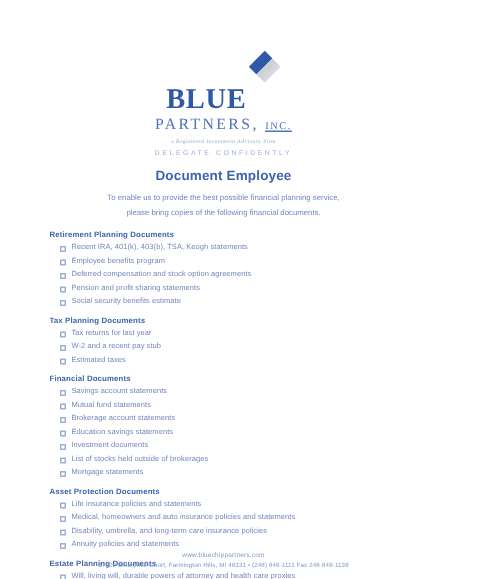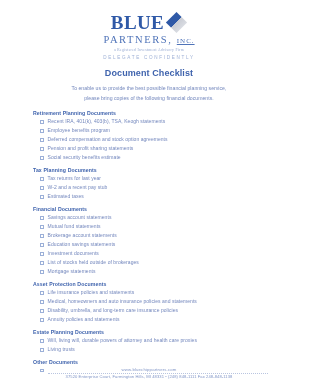--- a/index.html
+++ b/index.html
@@ -44,6 +44,7 @@
     color: #2f59a7;
     font-variant: small-caps;
     text-transform: uppercase;
+    margin-top: 44px;
   }
   .logo-diamond {
     width: 15px;

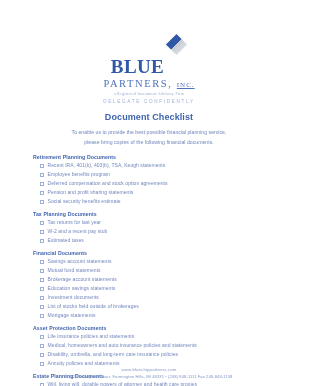--- a/index.html
+++ b/index.html
@@ -181,7 +181,7 @@
     <div class="logo-tagline">Delegate Confidently</div>
   </div>
 
-  <div class="doc-title">Document Checklist</div>
+  <div class="doc-title">Document Employee</div>
 
   <div class="intro">
     <div>To enable us to provide the best possible financial planning service,</div>

